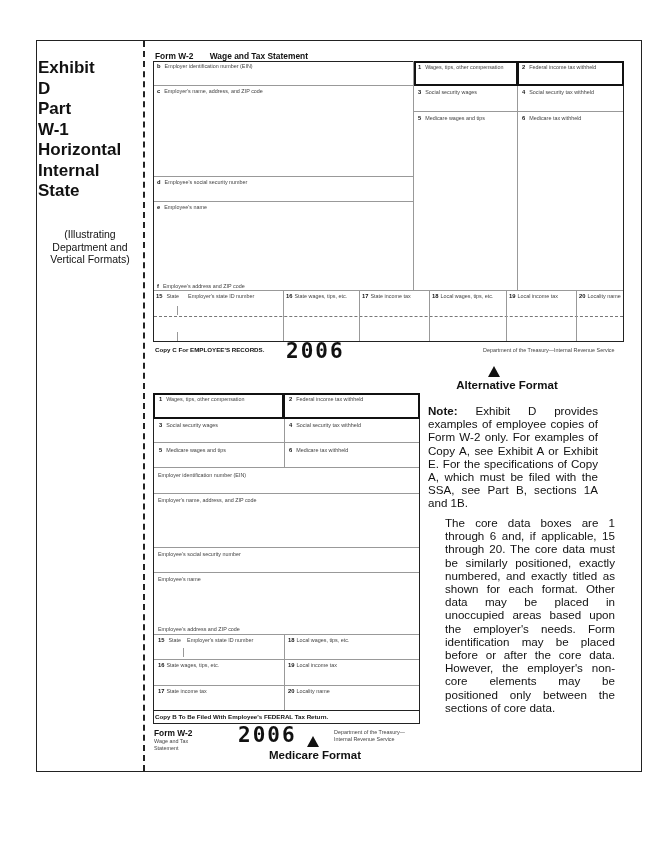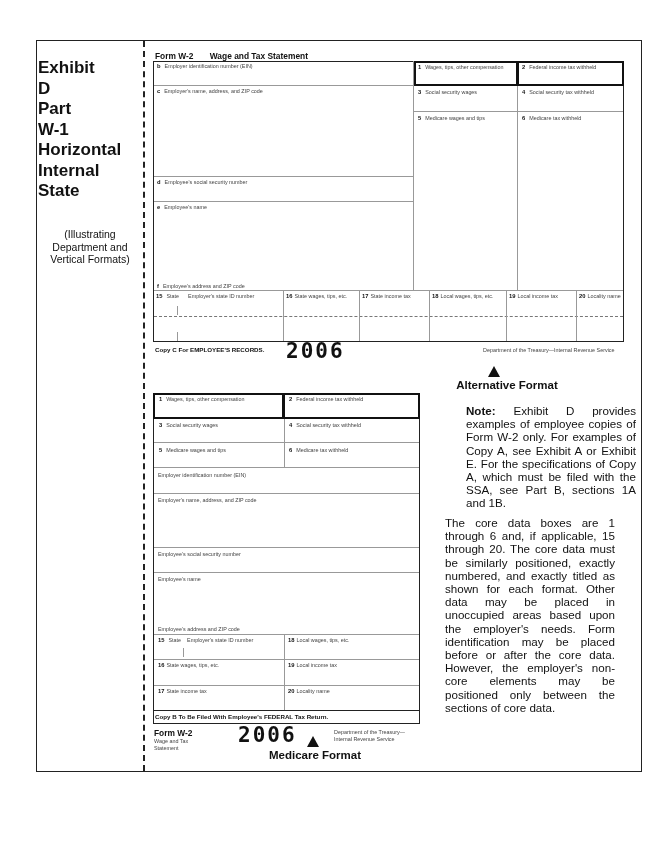--- a/index.html
+++ b/index.html
@@ -140,7 +140,7 @@
 </div>
 <div class="abs" style="left:265px;top:749px;width:100px;text-align:center;font-weight:bold;font-size:11.5px;">Medicare Format</div>
 
-<div class="abs note" style="left:466px;top:404px;width:170px;"><b>Note:</b> <span>Exhibit D provides examples of employee copies of Form W-2 only. For examples of Copy A, see Exhibit A or Exhibit E. For the specifications of Copy A, which must be filed with the SSA, see Part B, sections 1A and 1B.</span></div>
+<div class="abs note" style="left:428px;top:404px;width:170px;"><b>Note:</b> <span>Exhibit D provides examples of employee copies of Form W-2 only. For examples of Copy A, see Exhibit A or Exhibit E. For the specifications of Copy A, which must be filed with the SSA, see Part B, sections 1A and 1B.</span></div>
 <div class="abs note" style="left:445px;top:516px;width:170px;">The core data boxes are 1 through 6 and, if applicable, 15 through 20. The core data must be similarly positioned, exactly numbered, and exactly titled as shown for each format. Other data may be placed in unoccupied areas based upon the employer's needs. Form identification may be placed before or after the core data. However, the employer's non-core elements may be positioned only between the sections of core data.</div>
 
 </body></html>

